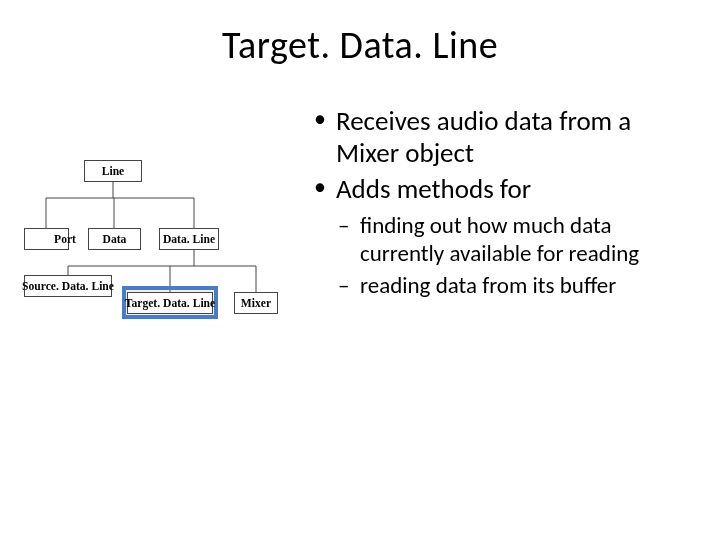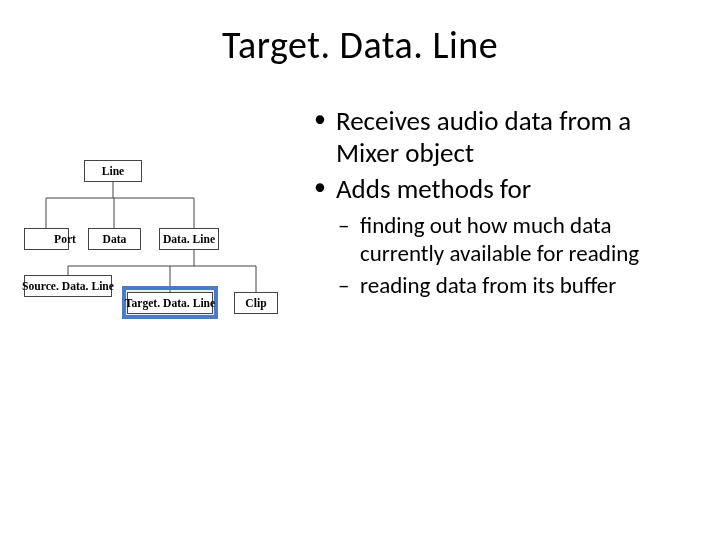--- a/index.html
+++ b/index.html
@@ -56,7 +56,7 @@
     <div class="dbox b-src">Source. Data. Line</div>
     <div class="hl"></div>
     <div class="dbox b-tgt">Target. Data. Line</div>
-    <div class="dbox b-clip">Clip</div>
+    <div class="dbox b-clip">Mixer</div>
   </div>
 
   <div class="content">

